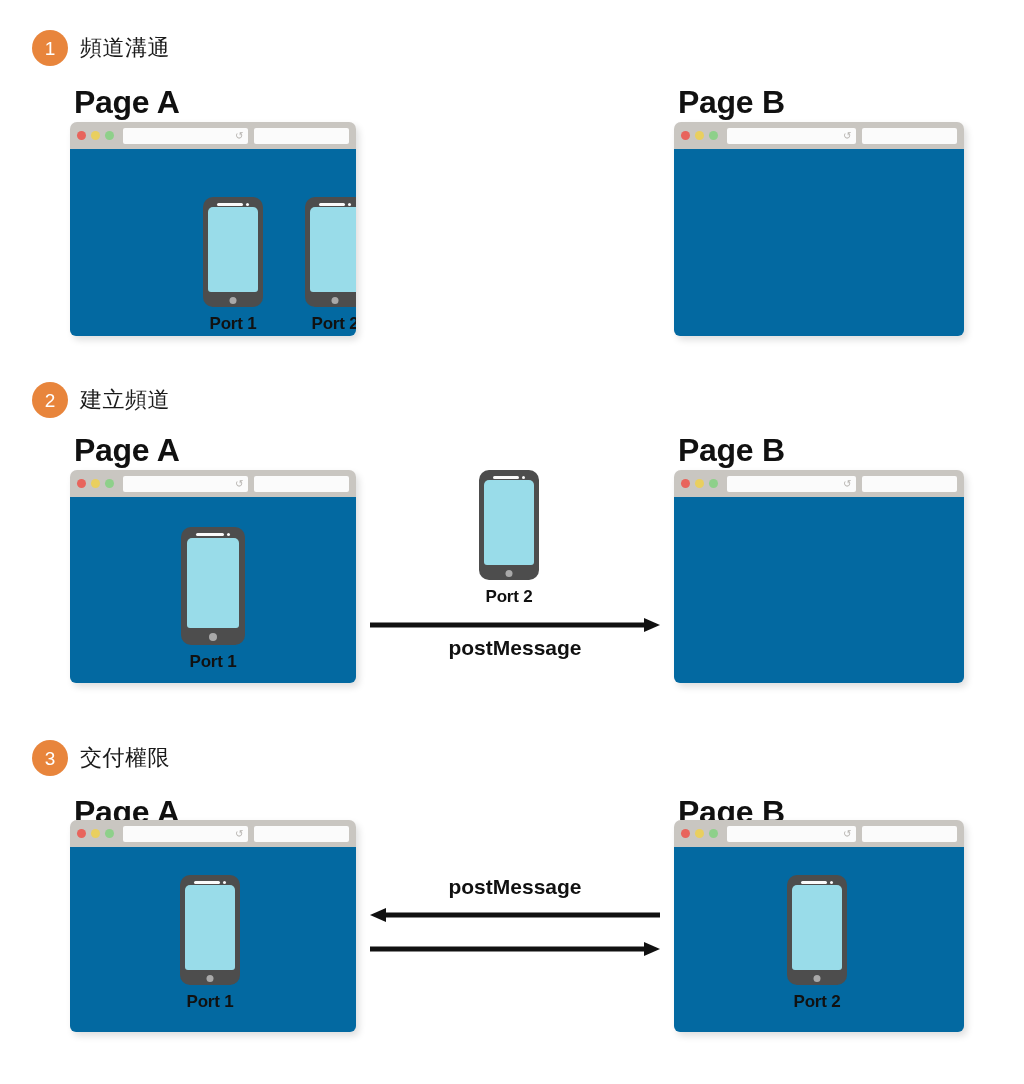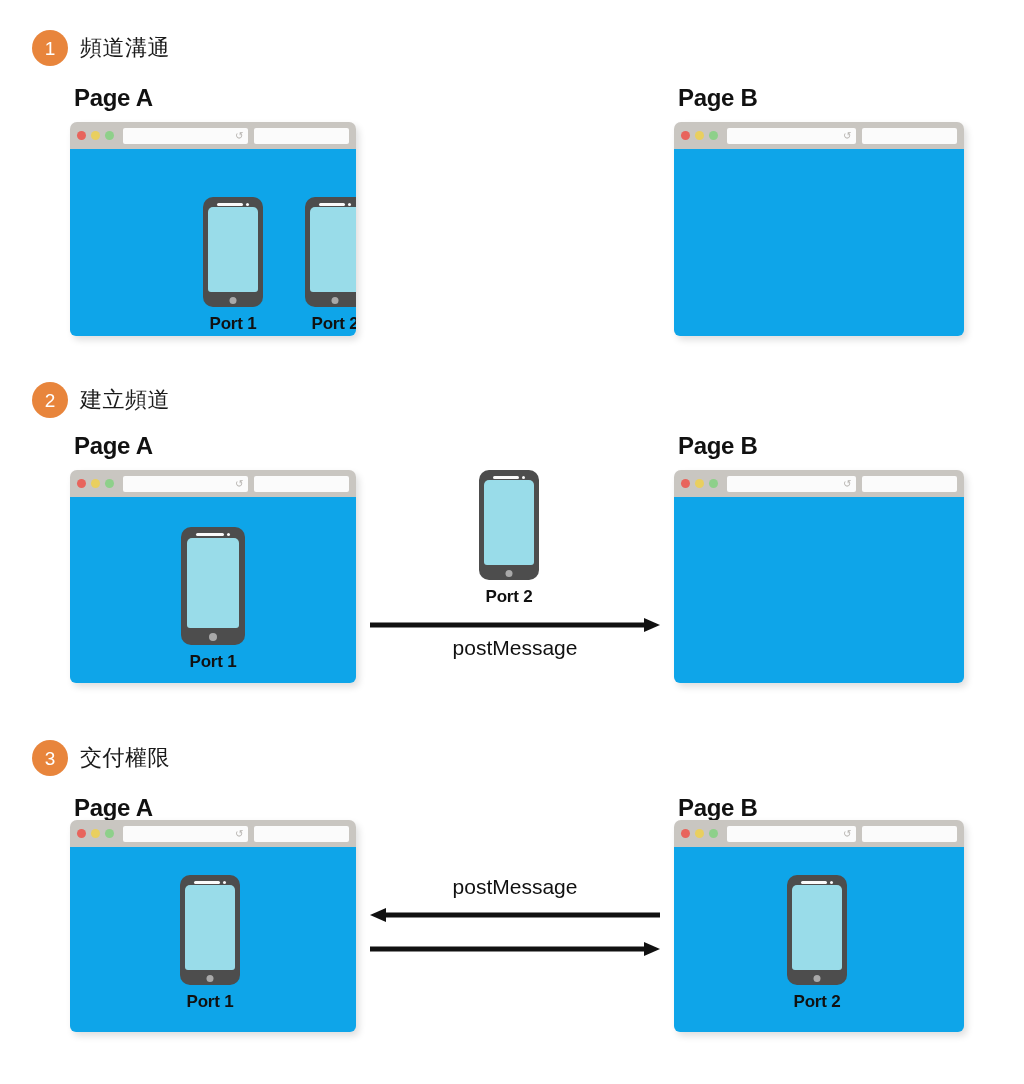--- a/index.html
+++ b/index.html
@@ -54,7 +54,7 @@
   
   .page-label {
     position: absolute;
-    font-size: 24px;
+    font-size: 32px;
     font-weight: bold;
     color: #111111;
     letter-spacing: -0.3px;

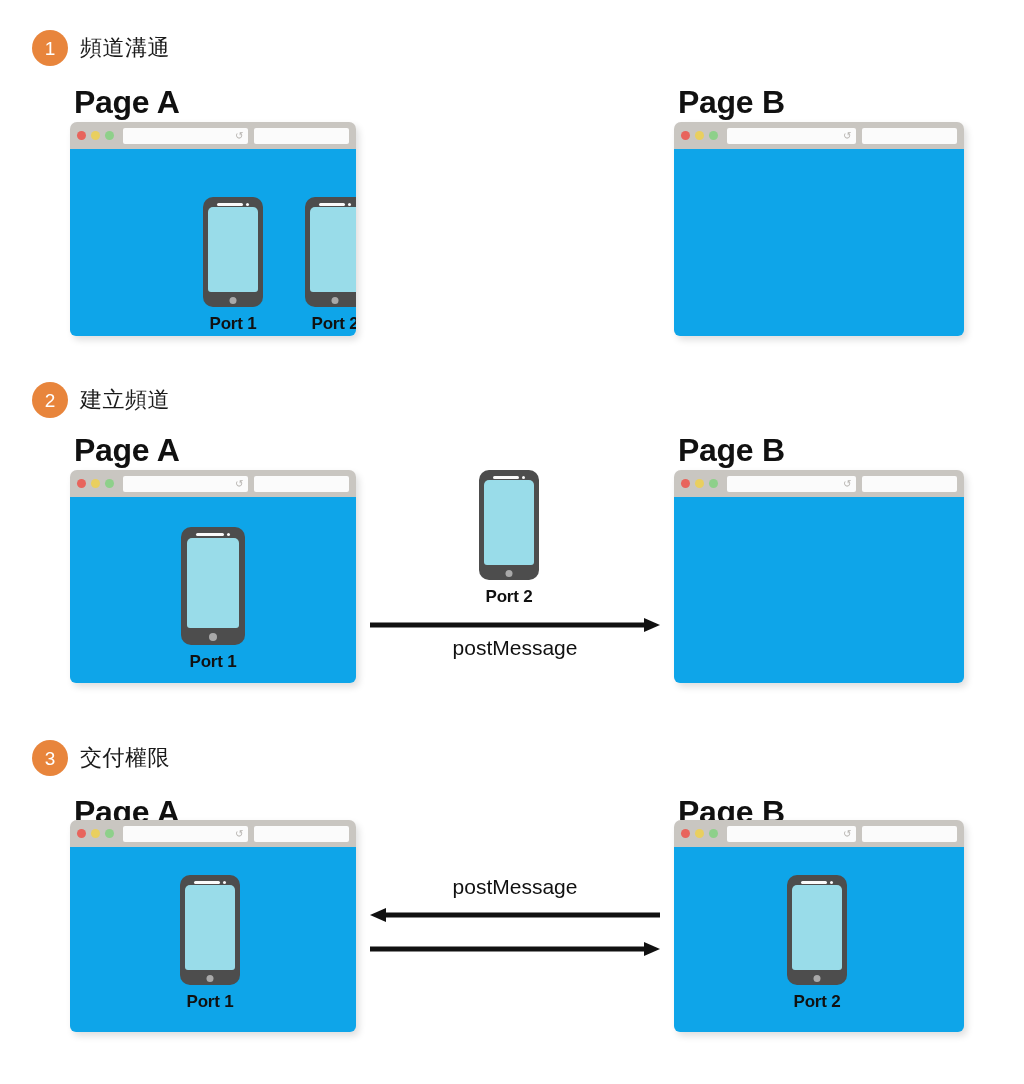--- a/index.html
+++ b/index.html
@@ -109,7 +109,7 @@
   .browser-body {
     position: relative;
     height: calc(100% - 27px);
-    background: #0ea5e9;
+    background: #0369a1;
   }
 
   

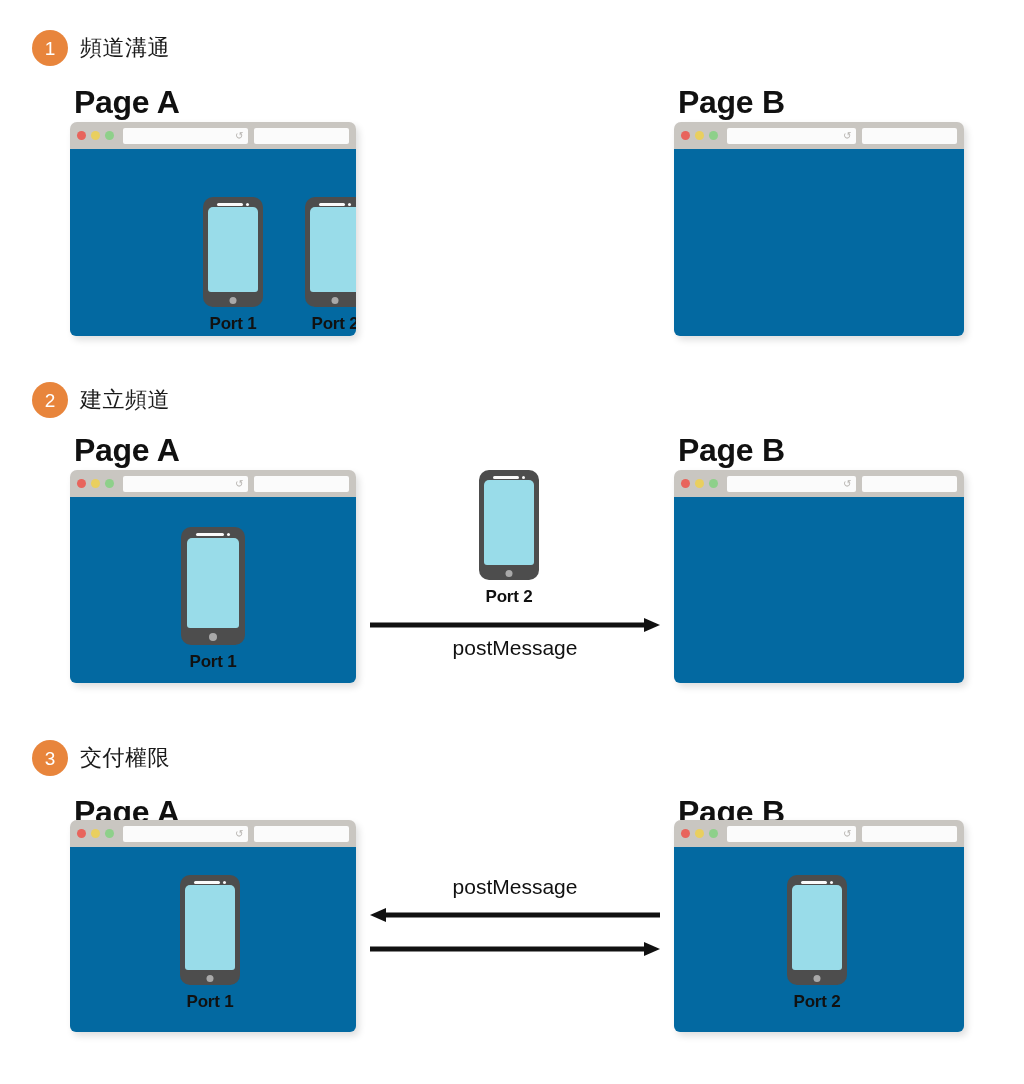--- a/index.html
+++ b/index.html
@@ -181,7 +181,7 @@
   .arrow-label {
     position: absolute;
     font-size: 21px;
-    font-weight: 400;
+    font-weight: 700;
     color: #111111;
     white-space: nowrap;
     text-align: center;

